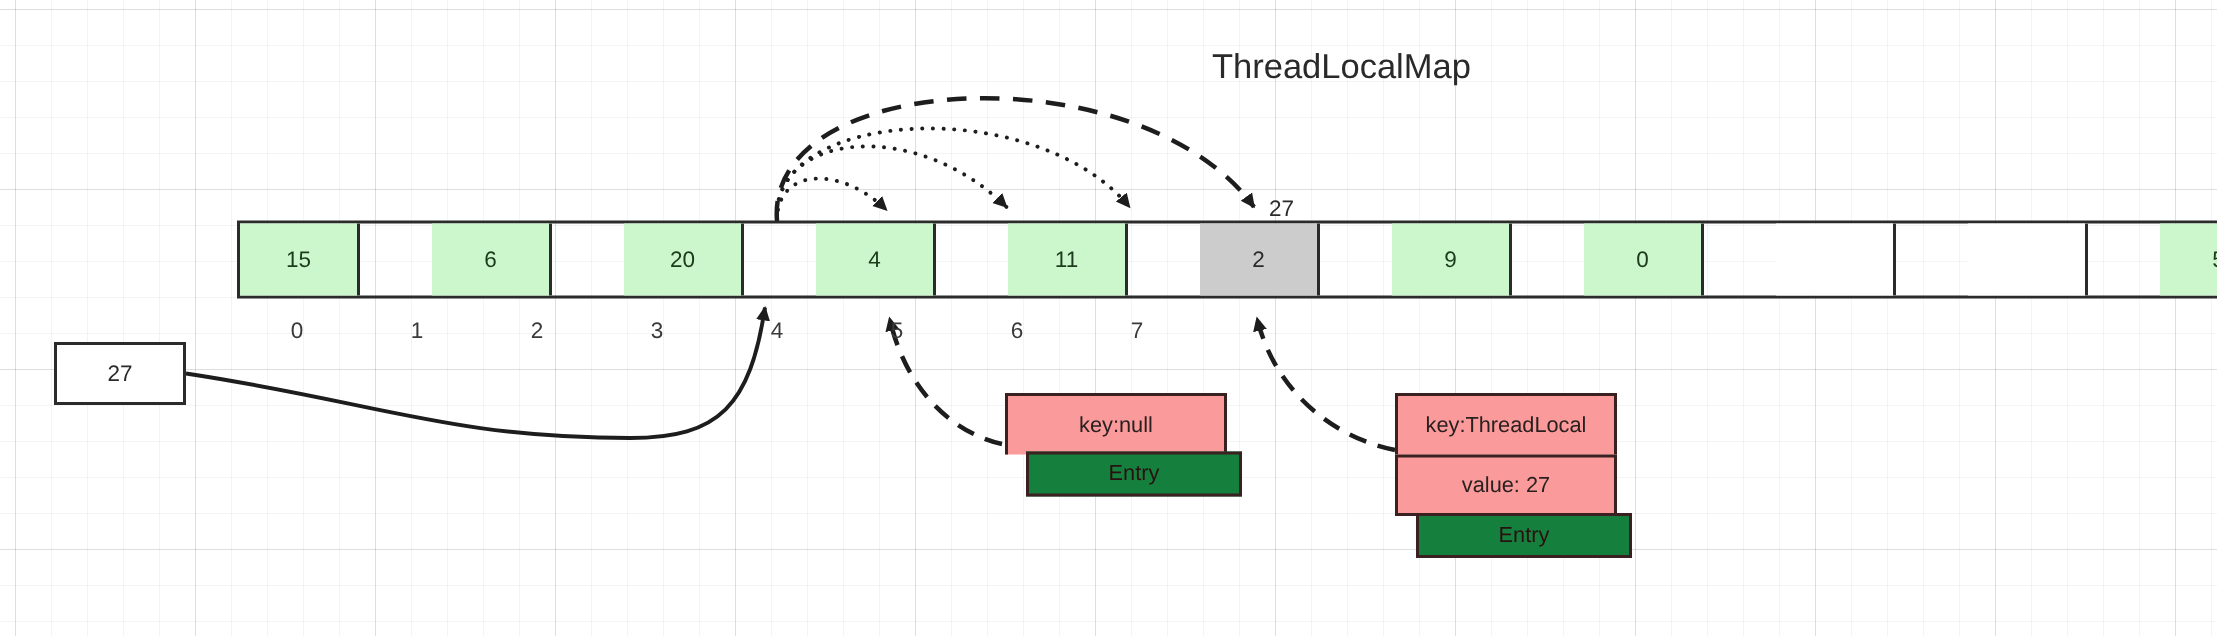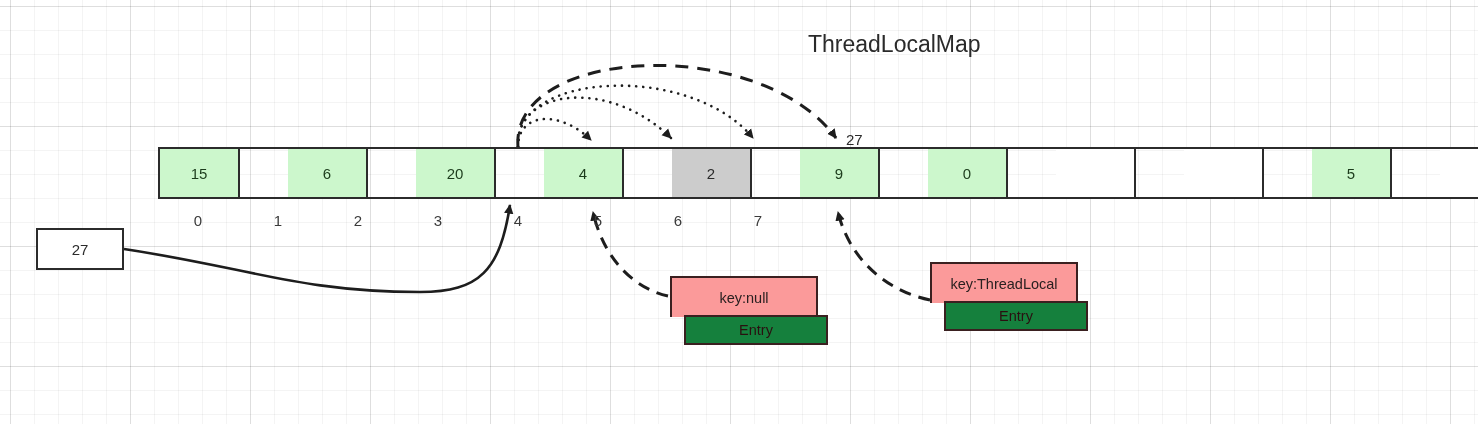--- a/index.html
+++ b/index.html
@@ -201,6 +201,9 @@
     <div class="cell green">
       <span>4</span>
     </div>
+    <div class="cell green">
+      <span>11</span>
+    </div>
     <div class="cell gray">
       <span>2</span>
     </div>

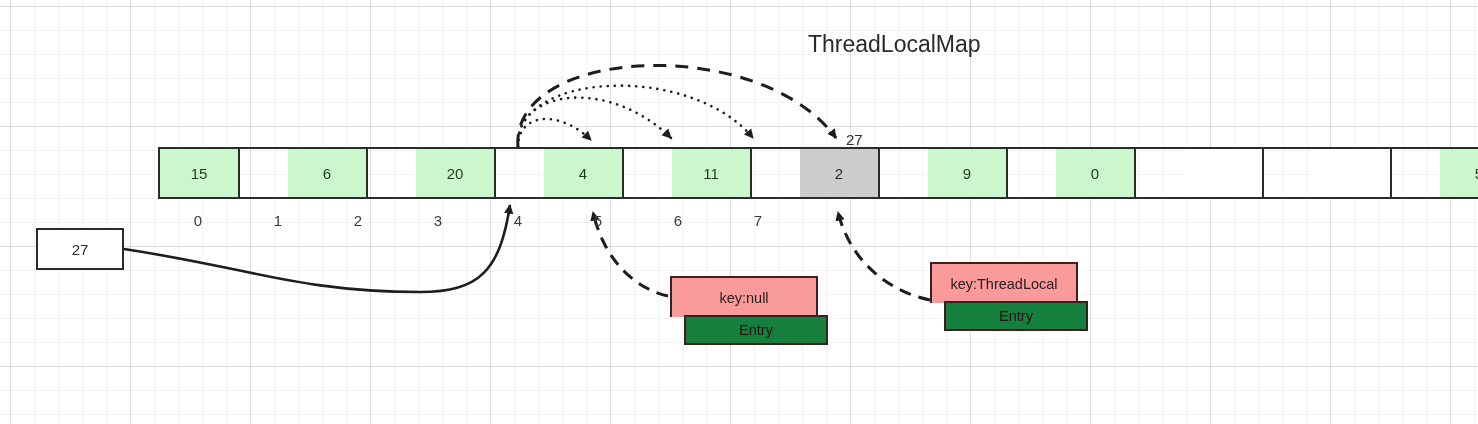--- a/index.html
+++ b/index.html
@@ -250,7 +250,7 @@
     <div class="idx" style="left: 718px;">7</div>
   </div>
 
-<div class="entry" style="left:670px; top:276px;">
+<div class="entry" style="left:670px; top:262px;">
   <div class="row">key:null</div>
   <div class="tag">Entry</div>
 </div>

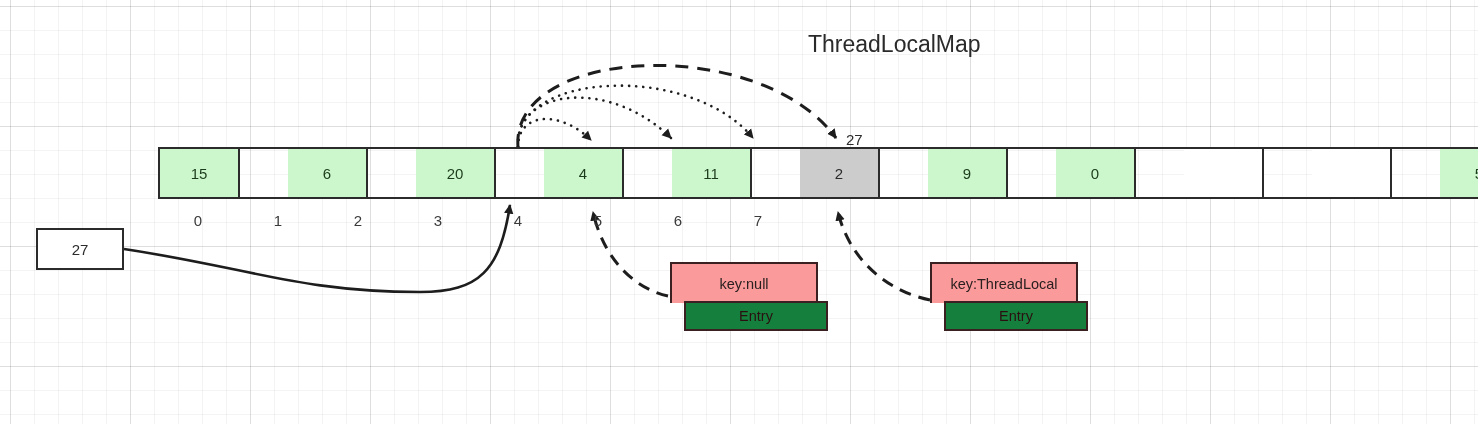--- a/index.html
+++ b/index.html
@@ -257,6 +257,7 @@
 
 <div class="entry" style="left:930px; top:262px;">
   <div class="row">key:ThreadLocal</div>
+  <div class="row last">value: 27</div>
   <div class="tag">Entry</div>
 </div>
 

